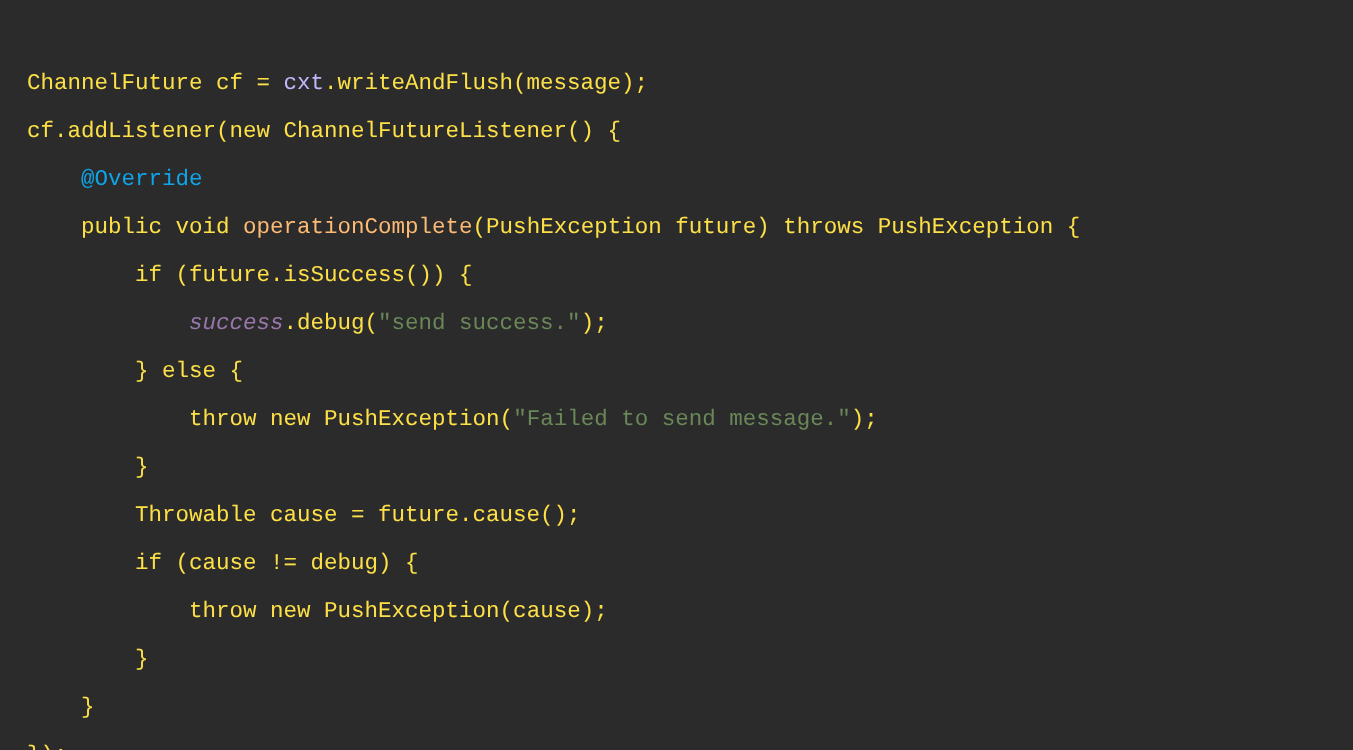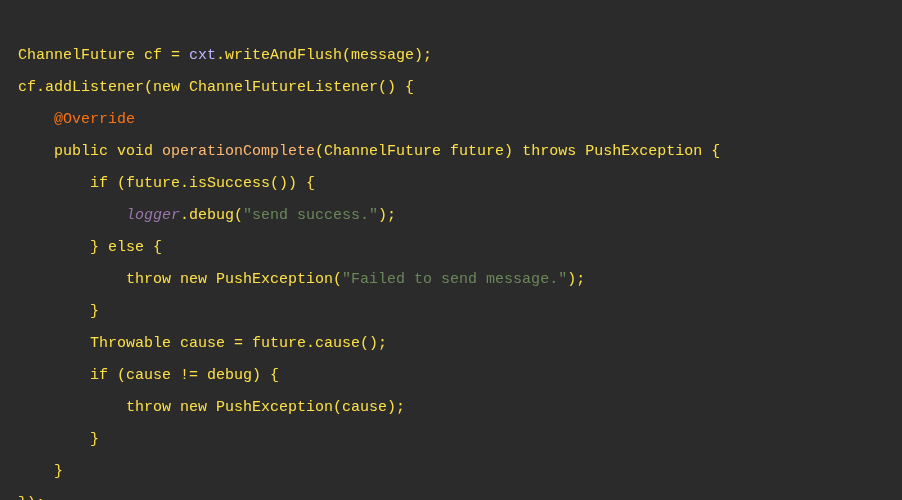--- a/index.html
+++ b/index.html
@@ -8,7 +8,7 @@
   .param{color:#c4b5fd}
   .str{color:#6a8759}
   .method{color:#fdba74}
-  .anno{color:#f97316}
+  .anno{color:#0ea5e9}
   .field{color:#9876aa;font-style:italic}
   .plain{color:#fde047}
 </style>

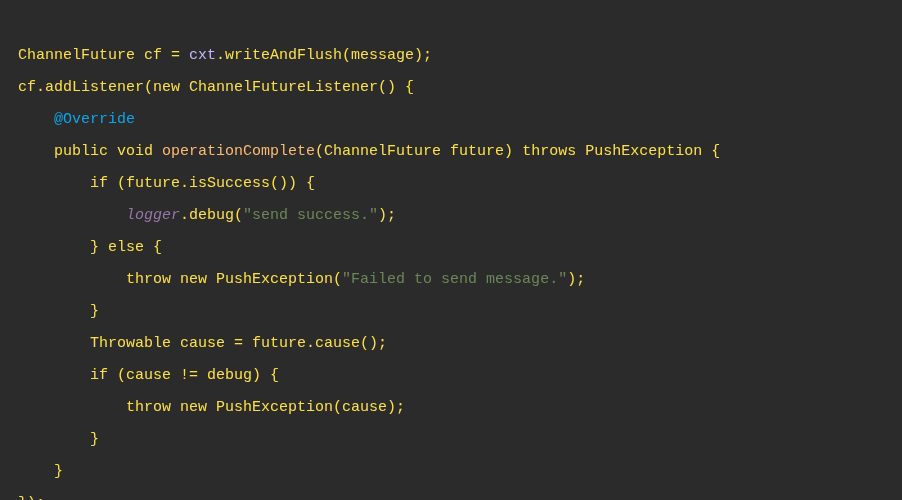--- a/index.html
+++ b/index.html
@@ -19,7 +19,7 @@
 <span><span class="plain">ChannelFuture cf = </span><span class="param">cxt</span><span class="plain">.writeAndFlush(message);</span></span>
 <span><span class="plain">cf.addListener(</span><span class="kw">new </span><span class="plain">ChannelFutureListener() {</span></span>
 <span>    <span class="anno">@Override</span></span>
-<span>    <span class="kw">public </span><span class="kw">void </span><span class="method">operationComplete</span><span class="plain">(ChannelFuture future) </span><span class="kw">throws </span><span class="plain">PushException {</span></span>
+<span>    <span class="kw">public </span><span class="kw">void </span><span class="method">operationComplete</span><span class="plain">(PushException future) </span><span class="kw">throws </span><span class="plain">PushException {</span></span>
 <span>        <span class="kw">if </span><span class="plain">(future.isSuccess()) {</span></span>
 <span>            <span class="field">logger</span><span class="plain">.debug(</span><span class="str">"send success."</span><span class="plain">);</span></span>
 <span>        <span class="plain">} </span><span class="kw">else </span><span class="plain">{</span></span>

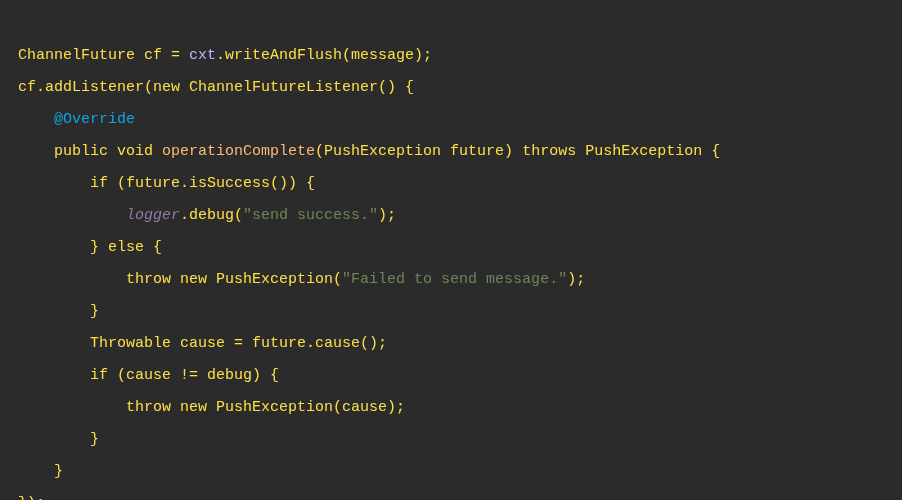--- a/index.html
+++ b/index.html
@@ -21,7 +21,7 @@
 <span>    <span class="anno">@Override</span></span>
 <span>    <span class="kw">public </span><span class="kw">void </span><span class="method">operationComplete</span><span class="plain">(PushException future) </span><span class="kw">throws </span><span class="plain">PushException {</span></span>
 <span>        <span class="kw">if </span><span class="plain">(future.isSuccess()) {</span></span>
-<span>            <span class="field">logger</span><span class="plain">.debug(</span><span class="str">"send success."</span><span class="plain">);</span></span>
+<span>            <span class="field">success</span><span class="plain">.debug(</span><span class="str">"send success."</span><span class="plain">);</span></span>
 <span>        <span class="plain">} </span><span class="kw">else </span><span class="plain">{</span></span>
 <span>            <span class="kw">throw </span><span class="kw">new </span><span class="plain">PushException(</span><span class="str">"Failed to send message."</span><span class="plain">);</span></span>
 <span>        <span class="plain">}</span></span>

